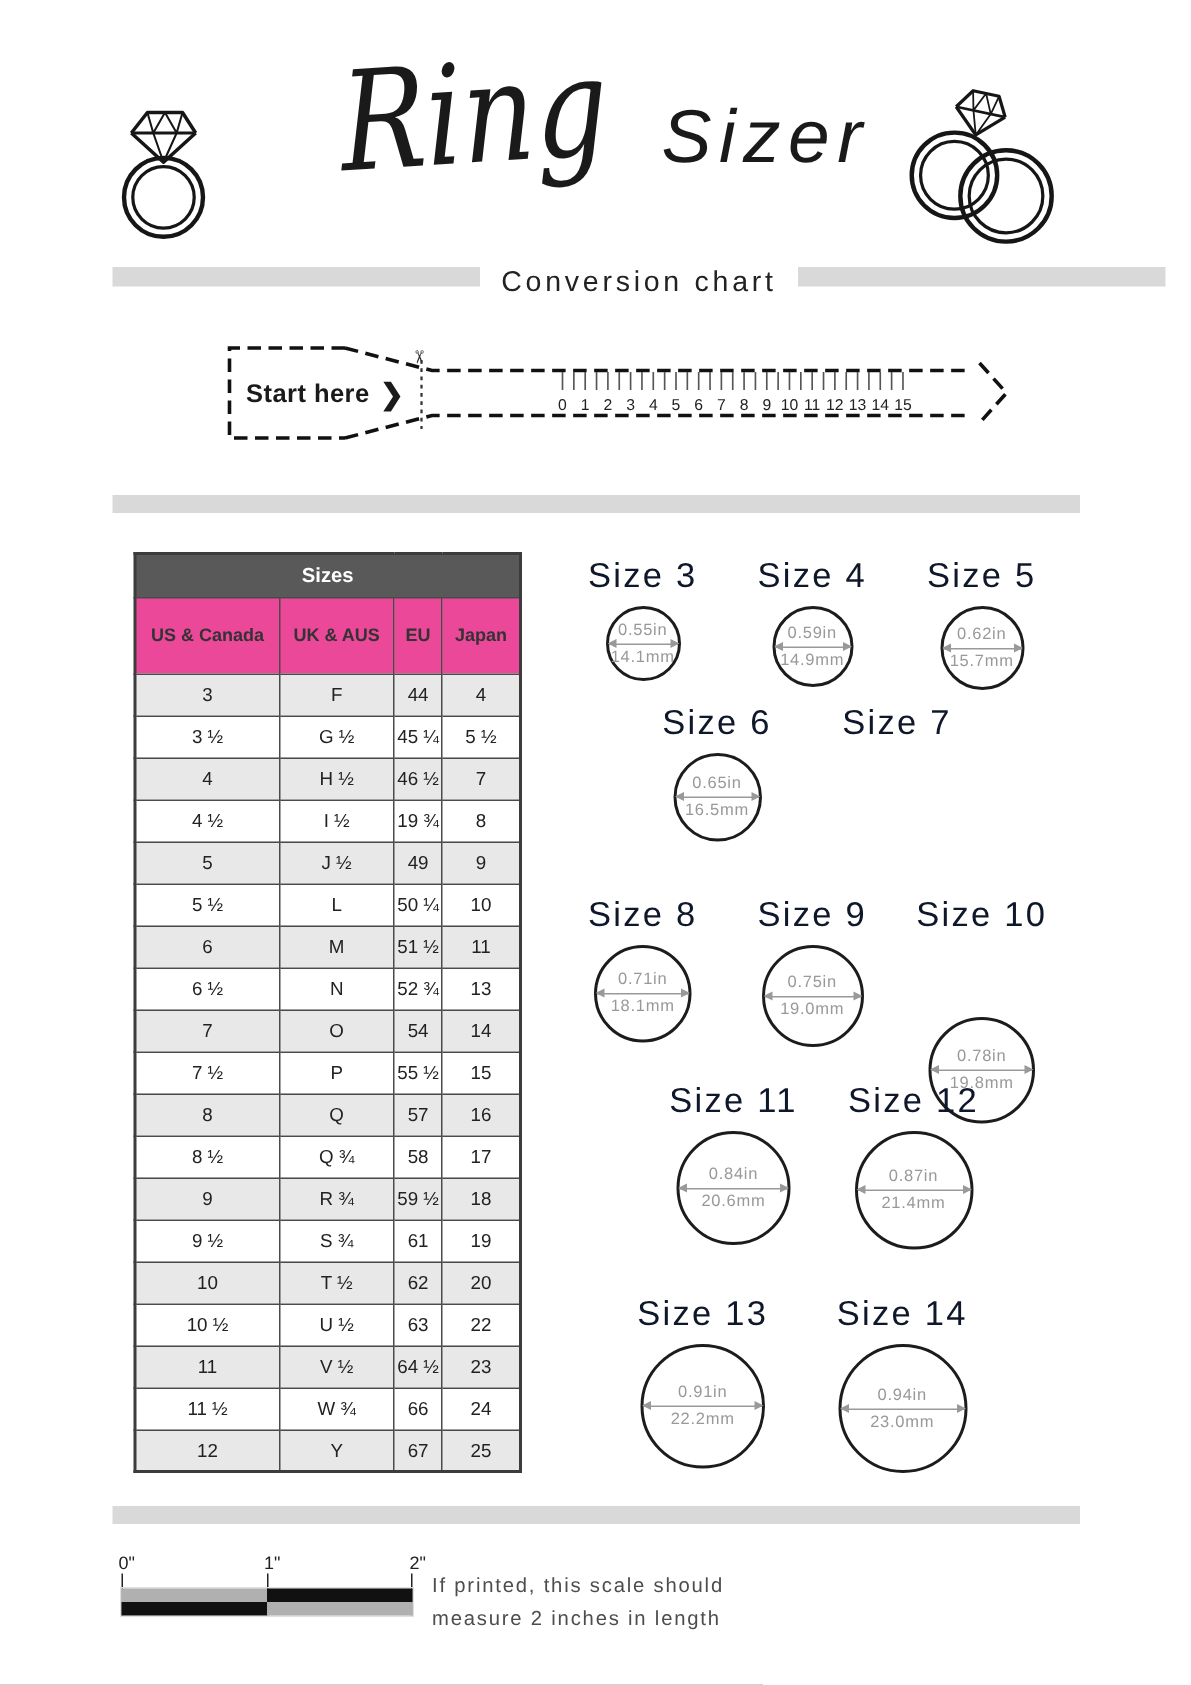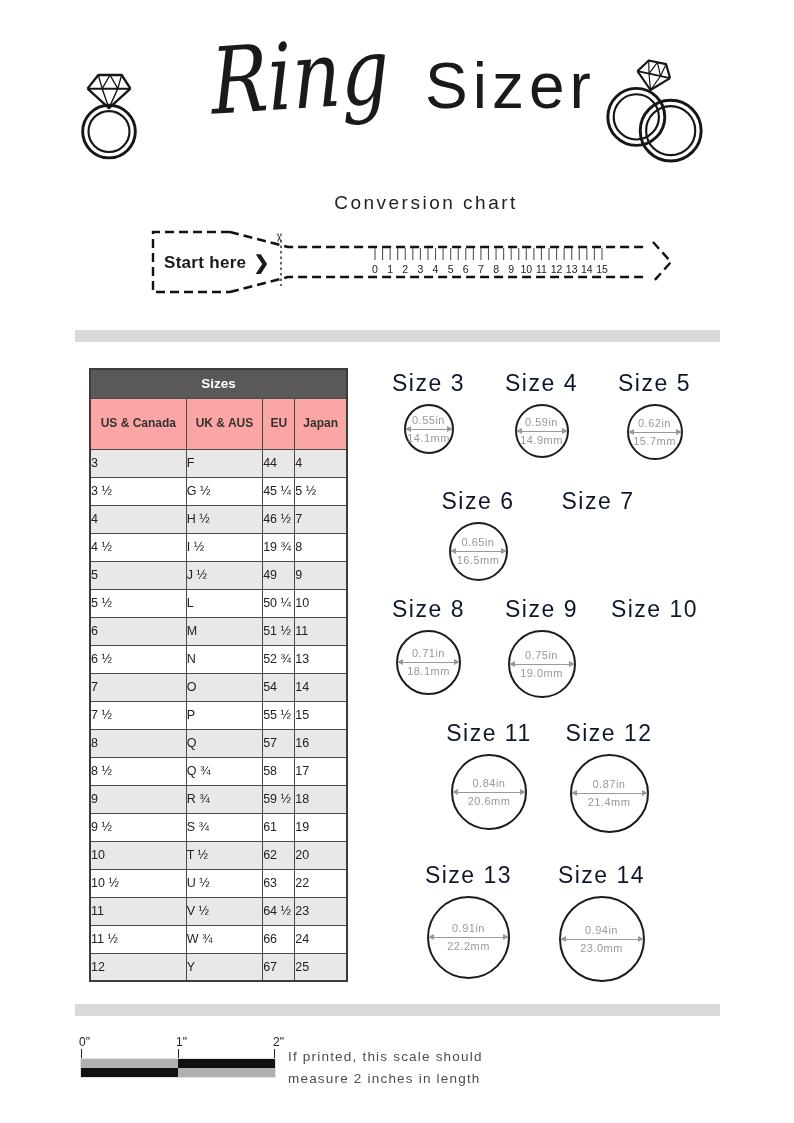--- a/index.html
+++ b/index.html
@@ -16,7 +16,7 @@
     display:flex;align-items:baseline;justify-content:center;gap:14px;}
   #title-script{font-family:"DejaVu Serif",serif;font-style:italic;font-size:92px;
     transform:scaleX(.82) rotate(-3deg);transform-origin:center bottom;line-height:1.2;}
-  #title-rest{font-size:64px;letter-spacing:5px;font-weight:500;}
+  #title-rest{font-size:50px;letter-spacing:5px;font-weight:500;font-style:italic;}
   #subtitle-row{position:absolute;left:75px;top:178px;width:702px;display:flex;align-items:center;gap:14px;flex-direction:column;}
   .hbar{height:13px;background:var(--bar);flex:1;}
   #subtitle{font-size:19px;letter-spacing:2.5px;color:#222;white-space:nowrap;}

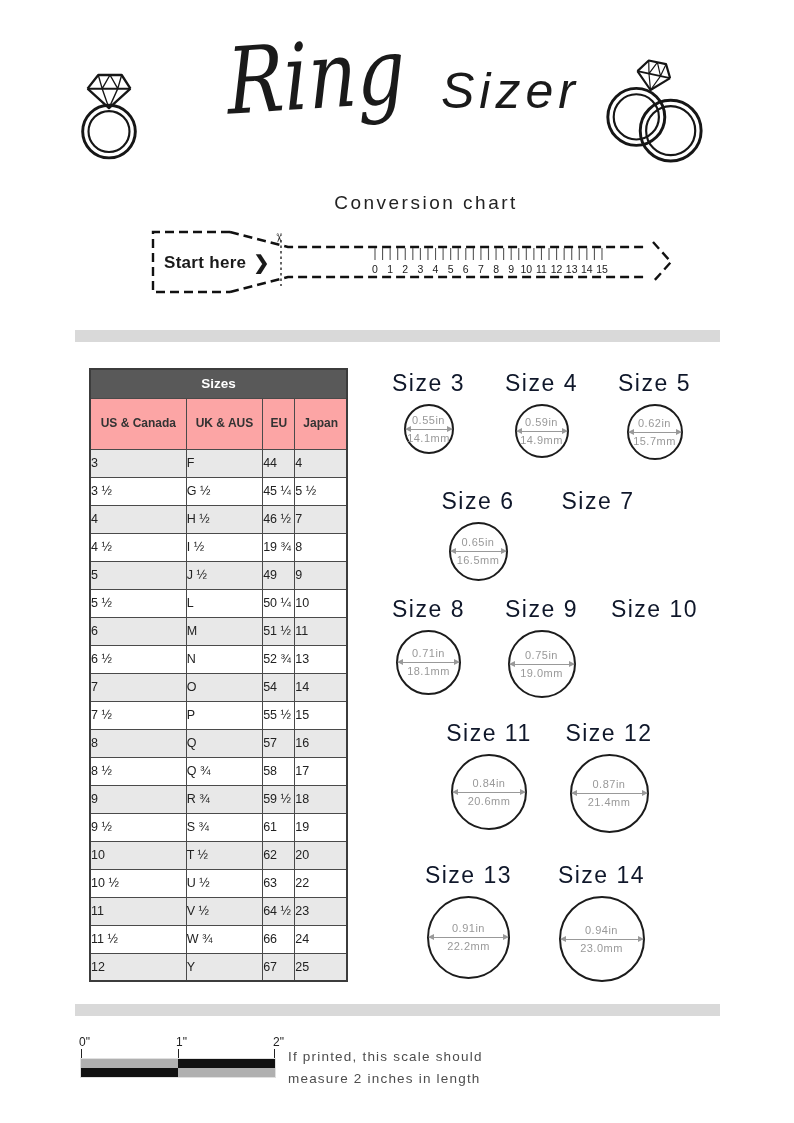--- a/index.html
+++ b/index.html
@@ -17,7 +17,7 @@
   #title-script{font-family:"DejaVu Serif",serif;font-style:italic;font-size:92px;
     transform:scaleX(.82) rotate(-3deg);transform-origin:center bottom;line-height:1.2;}
   #title-rest{font-size:50px;letter-spacing:5px;font-weight:500;font-style:italic;}
-  #subtitle-row{position:absolute;left:75px;top:178px;width:702px;display:flex;align-items:center;gap:14px;flex-direction:column;}
+  #subtitle-row{position:absolute;left:75px;top:178px;width:702px;display:flex;gap:14px;}
   .hbar{height:13px;background:var(--bar);flex:1;}
   #subtitle{font-size:19px;letter-spacing:2.5px;color:#222;white-space:nowrap;}
 

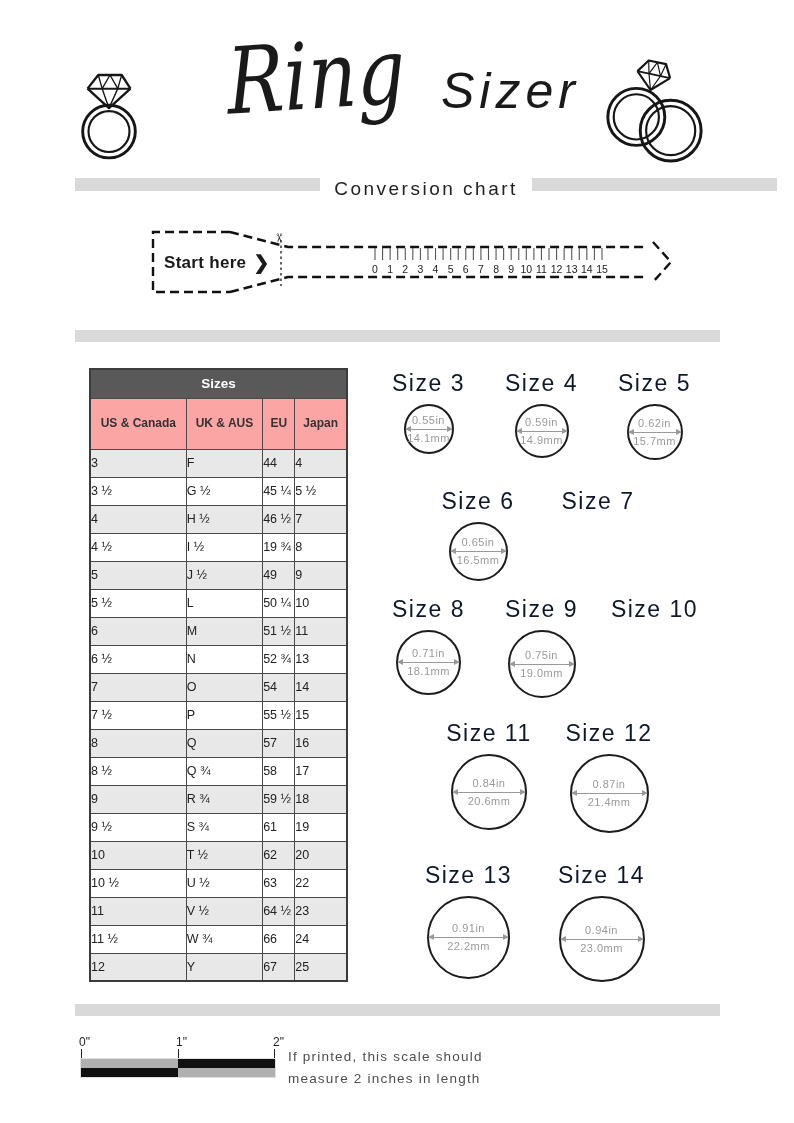--- a/index.html
+++ b/index.html
@@ -33,7 +33,7 @@
 
   
   #conv-table{position:absolute;left:89px;top:368px;width:259px;border-collapse:collapse;
-    border:2px solid #3c3c3c;}
+    border:2px solid #3c3c3c;text-align:center;}
   #conv-table th,#conv-table td{border:1px solid #4a4a4a;}
   #conv-table .tbl-title{background:var(--thbg);color:#fff;font-size:13.5px;font-weight:bold;height:29px;}
   #conv-table .colhead th{height:51px;font-size:12px;font-weight:bold;color:#333;

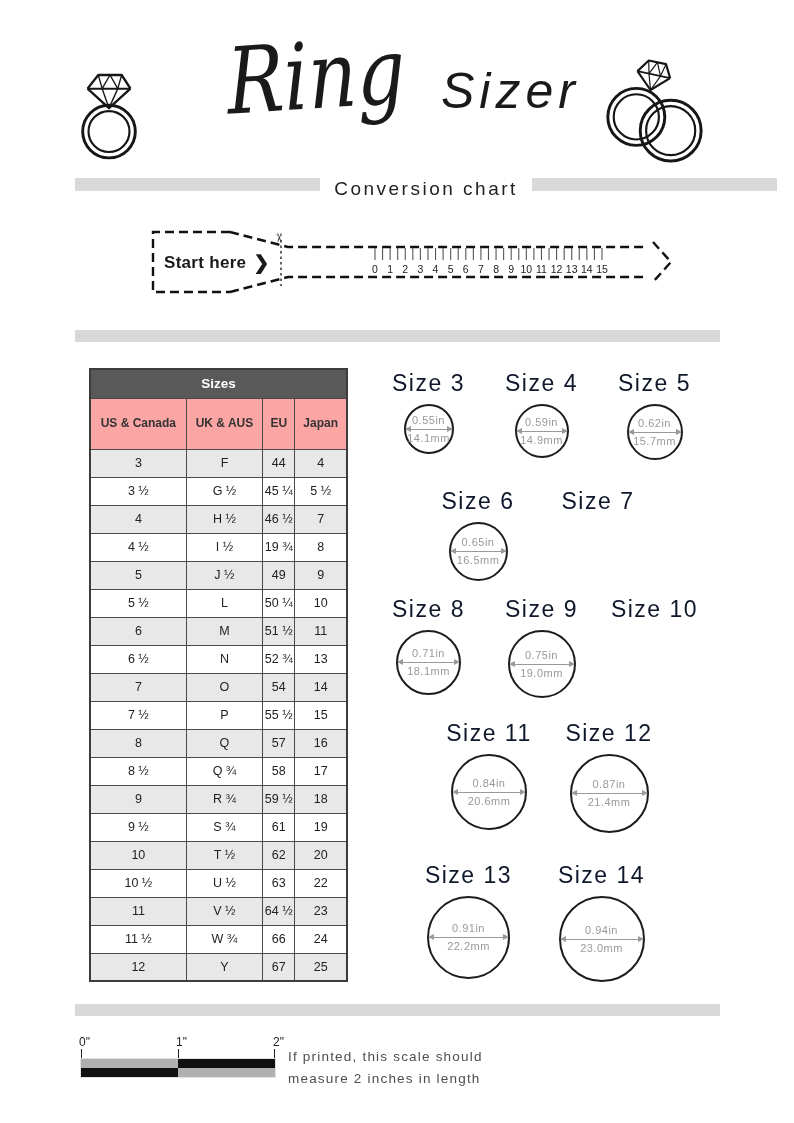--- a/index.html
+++ b/index.html
@@ -37,7 +37,7 @@
   #conv-table th,#conv-table td{border:1px solid #4a4a4a;}
   #conv-table .tbl-title{background:var(--thbg);color:#fff;font-size:13.5px;font-weight:bold;height:29px;}
   #conv-table .colhead th{height:51px;font-size:12px;font-weight:bold;color:#333;
-    padding:2px 6px;background:#fca5a5;line-height:1.35;}
+    padding:2px 6px;background:#ec4899;line-height:1.35;}
   #conv-table td{height:28px;font-size:12.5px;color:#222;background:#fff;}
   #conv-table tbody tr:nth-child(odd) td{background:var(--alt);}
 

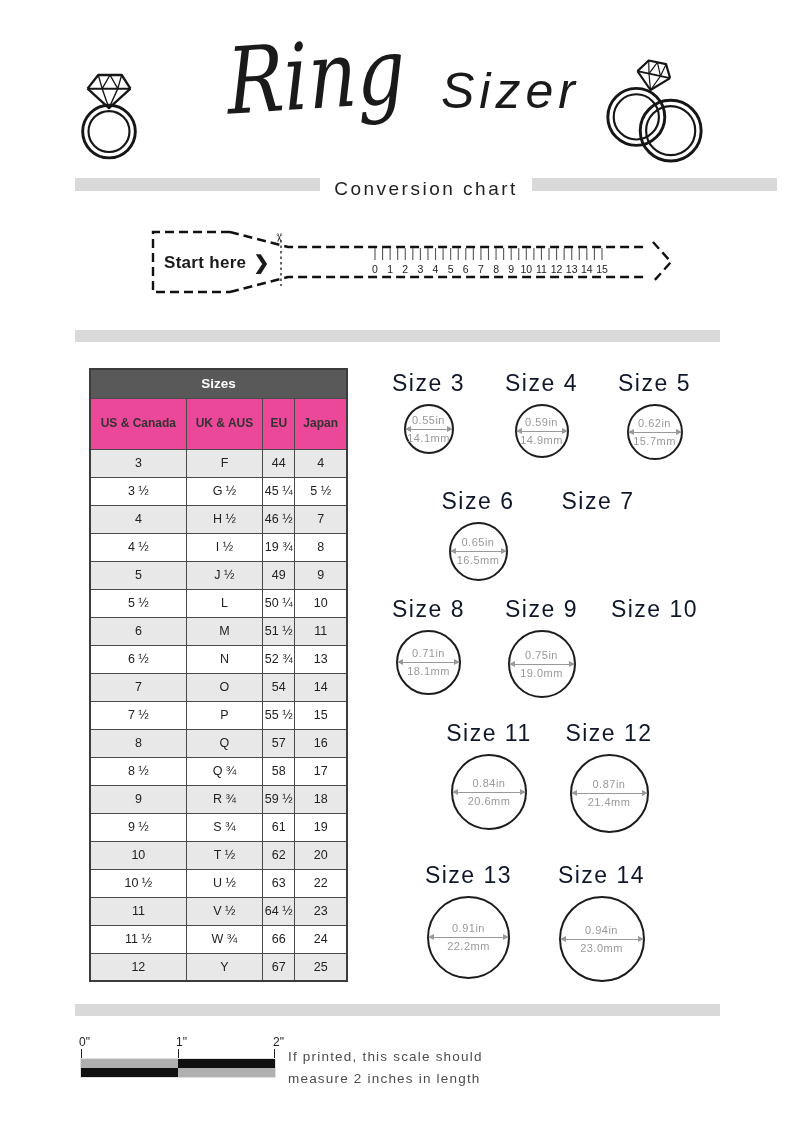--- a/index.html
+++ b/index.html
@@ -332,7 +332,7 @@
           </div>
         </div>
       </div>
-      <div class="size-row" style="left: 418px; top: 488px; gap: 0px;">
+      <div class="size-row" style="left: 418px; top: 468px; gap: 0px;">
         <div class="size-item" style="width: 120px;">
           <div class="size-label">Size 6</div>
           <div class="size-circle" style="width: 59px; height: 59px;">

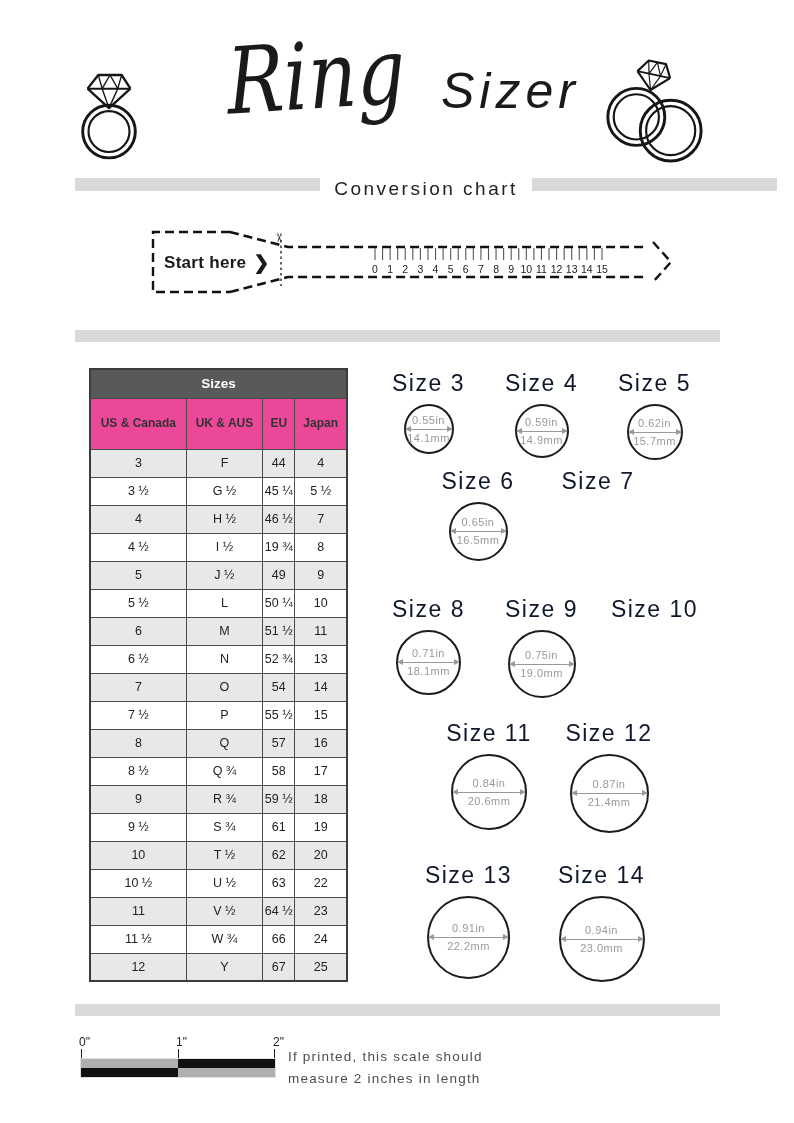--- a/index.html
+++ b/index.html
@@ -364,6 +364,11 @@
         </div>
         <div class="size-item" style="width: 113px; gap: 48px;">
           <div class="size-label">Size 10</div>
+          <div class="size-circle" style="width: 71px; height: 71px;">
+            <span class="meas in">0.78in</span>
+            <div class="arrow"></div>
+            <span class="meas mm">19.8mm</span>
+          </div>
         </div>
       </div>
       <div class="size-row" style="left: 429px; top: 720px; gap: 0px;">

